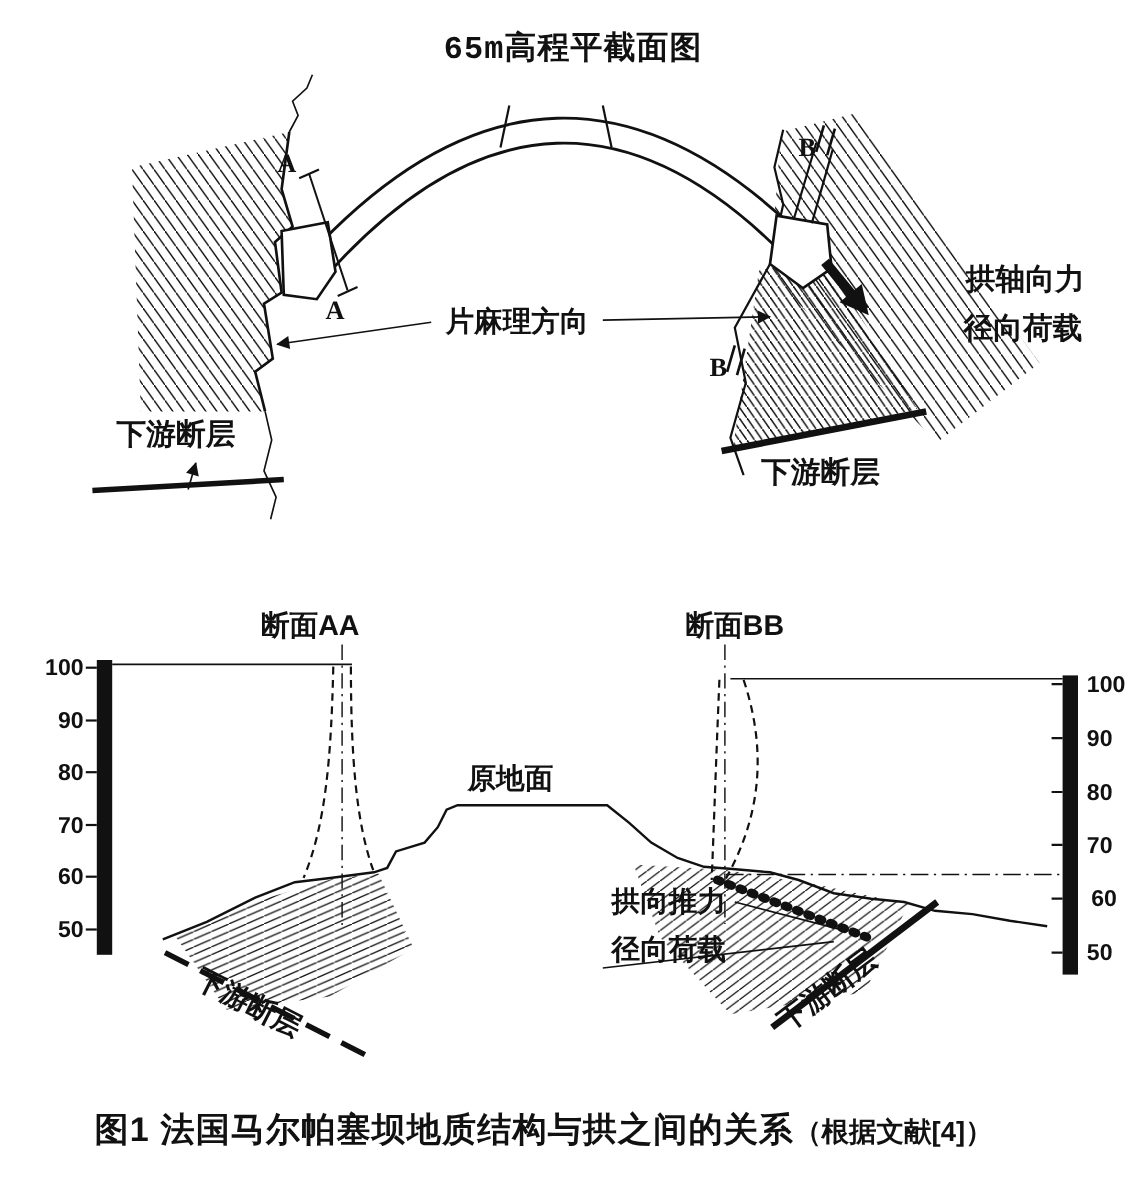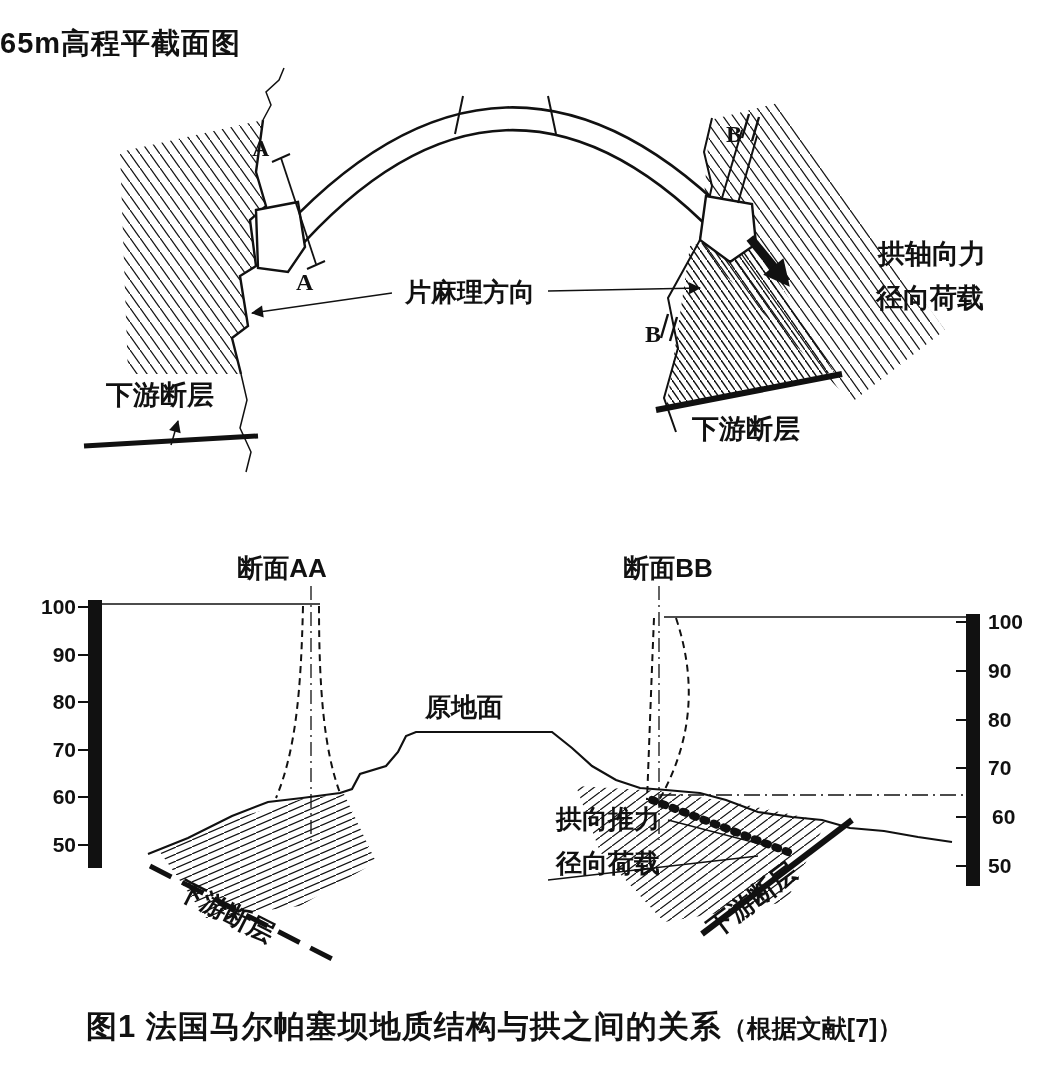--- a/index.html
+++ b/index.html
@@ -14,8 +14,8 @@
   }
   .fig-title{
     position:absolute;top:24px;left:0;width:100%;
-    text-align:left;
-    font-size:29px;font-weight:bold;letter-spacing:1px;
+    text-align:center;
+    font-size:29px;font-weight:bold;letter-spacing:1px;font-family:Liberation Mono, monospace;
   }
   .fig-caption{
     position:absolute;left:86px;top:1006px;width:940px;

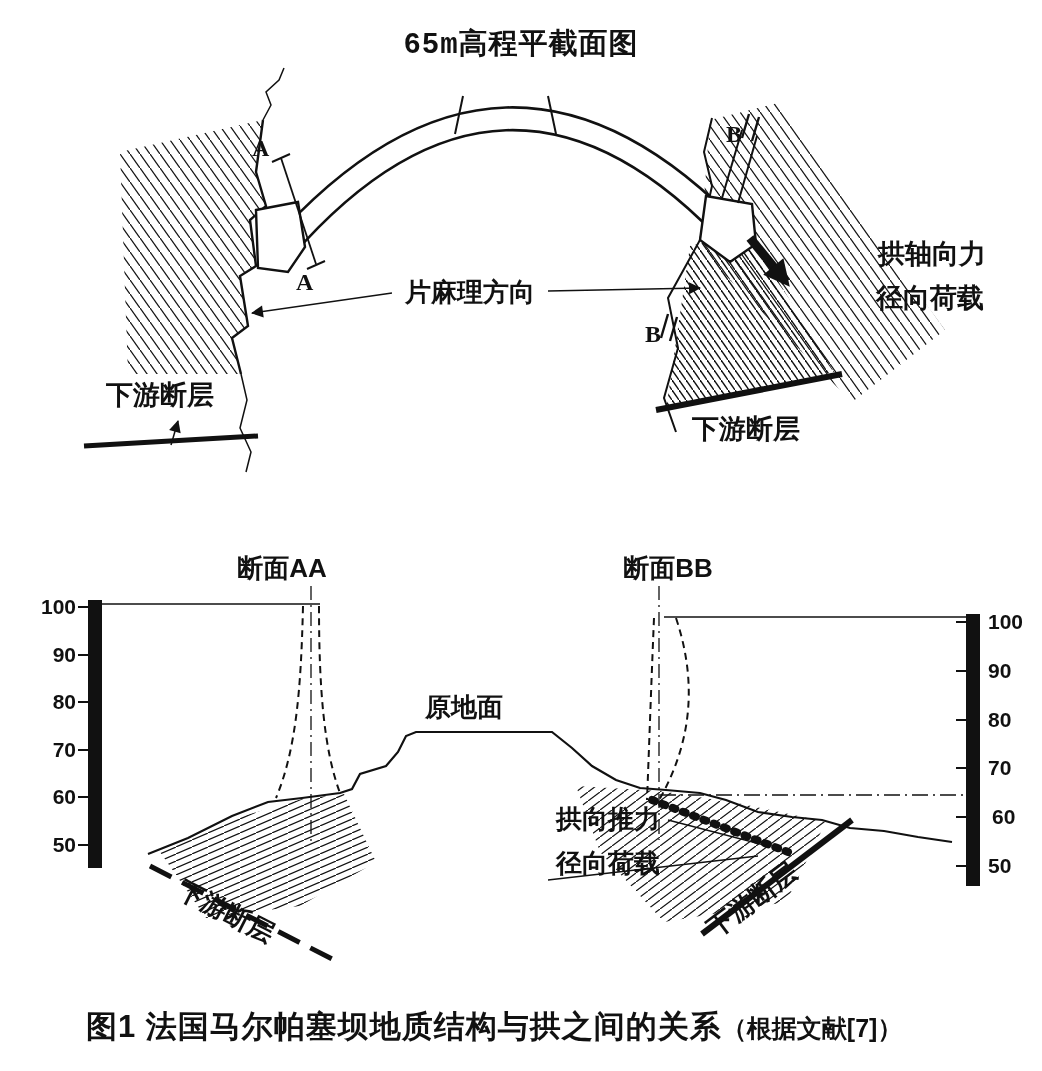--- a/index.html
+++ b/index.html
@@ -181,7 +181,7 @@
   </svg>
 
   <div class="fig-caption">
-    <span class="main">图1 法国马尔帕塞坝地质结构与拱之间的关系</span><span class="note">（根据文献[7]）</span>
+    <span class="main">图1 法国马尔帕塞坝地质结构与拱之间的关系</span><span class="note">（根据文献[4]）</span>
   </div>
 
 </div>

